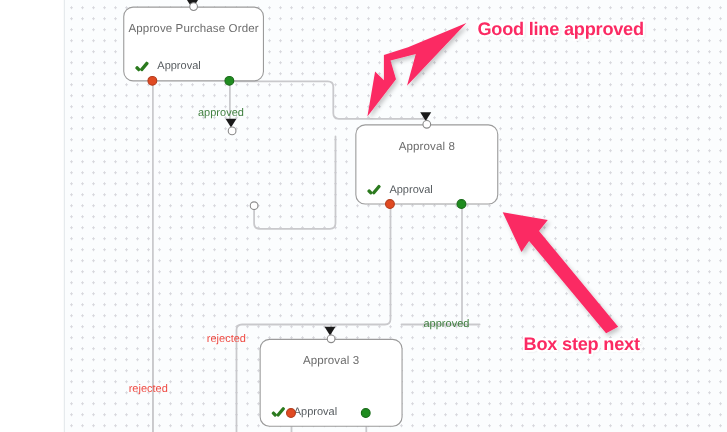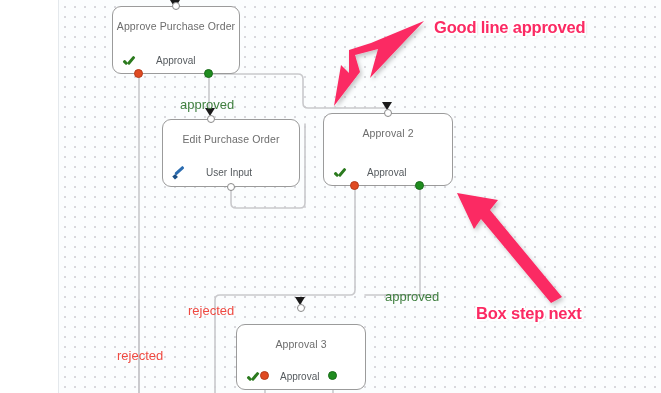--- a/index.html
+++ b/index.html
@@ -65,8 +65,8 @@
     left: 10px;
     bottom: 7px;
     display: flex;
-    align-items: flex-start;
-    gap: 20px;
+    align-items: center;
+    gap: 7px;
   }
   .foot-label {
     font-size: 10px;

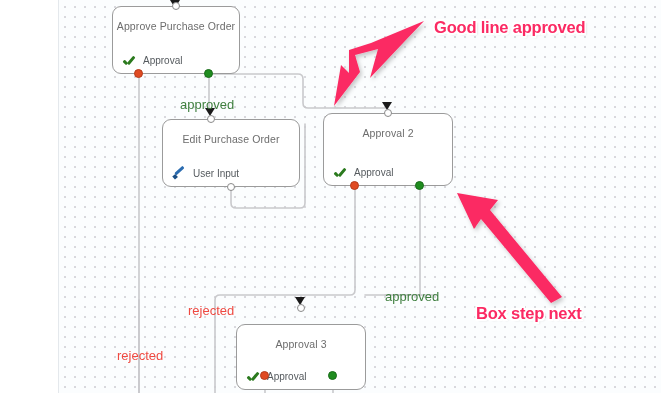--- a/index.html
+++ b/index.html
@@ -139,7 +139,7 @@
   
   .edge-label {
     position: absolute;
-    font-size: 13px;
+    font-size: 10px;
     white-space: nowrap;
   }
   .edge-label.approved { color: #3f7f3f; }

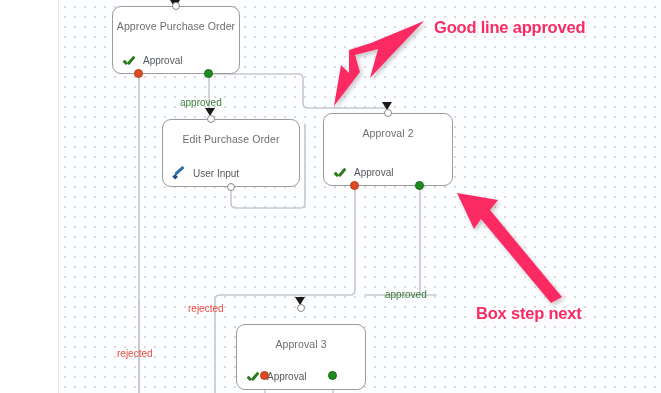--- a/index.html
+++ b/index.html
@@ -208,13 +208,6 @@
   <div class="port red" style="left:134px;top:69px;"></div>
   <div class="port green" style="left:204px;top:69px;"></div>
 
-  <div class="node" style="left:162px;top:119px;width:138px;height:68px;">
-    <div class="node-title">Edit Purchase Order</div>
-    <div class="node-foot">
-      <span class="pen"></span>
-      <span class="foot-label">User Input</span>
-    </div>
-  </div>
   <div class="caret-down" style="left:205px;top:108px;"></div>
   <div class="port in" style="left:207px;top:115px;"></div>
   <div class="port in" style="left:227px;top:183px;"></div>

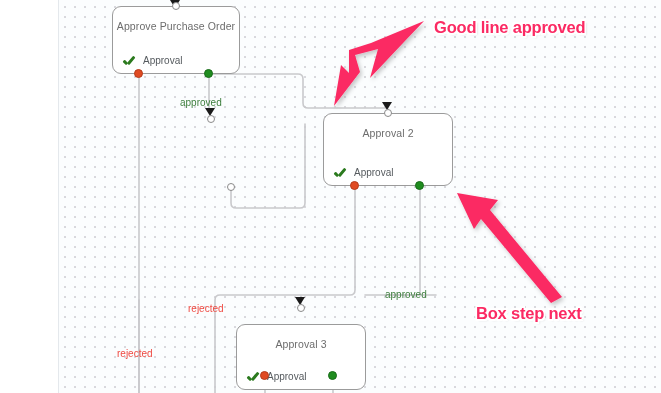--- a/index.html
+++ b/index.html
@@ -213,7 +213,7 @@
   <div class="port in" style="left:227px;top:183px;"></div>
 
   <div class="node" style="left:323px;top:113px;width:130px;height:73px;">
-    <div class="node-title">Approval 2</div>
+    <div class="node-title">Approval 8</div>
     <div class="node-foot">
       <span class="chk"></span>
       <span class="foot-label">Approval</span>

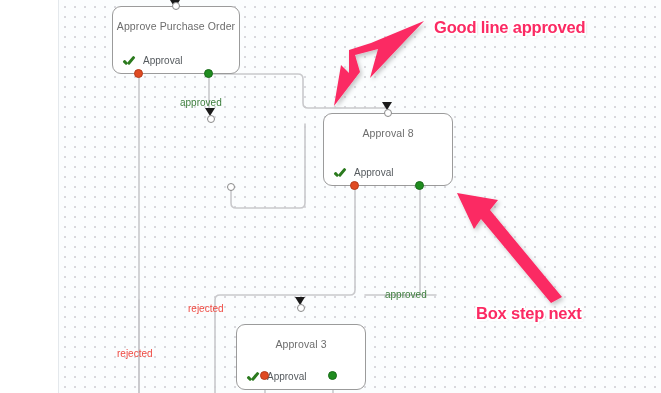--- a/index.html
+++ b/index.html
@@ -224,7 +224,7 @@
   <div class="port red" style="left:350px;top:181px;"></div>
   <div class="port green" style="left:415px;top:181px;"></div>
 
-  <div class="node" style="left:236px;top:308px;width:130px;height:66px;margin-top:16px;">
+  <div class="node" style="left:236px;top:308px;width:130px;height:80px;">
     <div class="node-title">Approval 3</div>
     <div class="node-foot">
       <span class="chk"></span>

